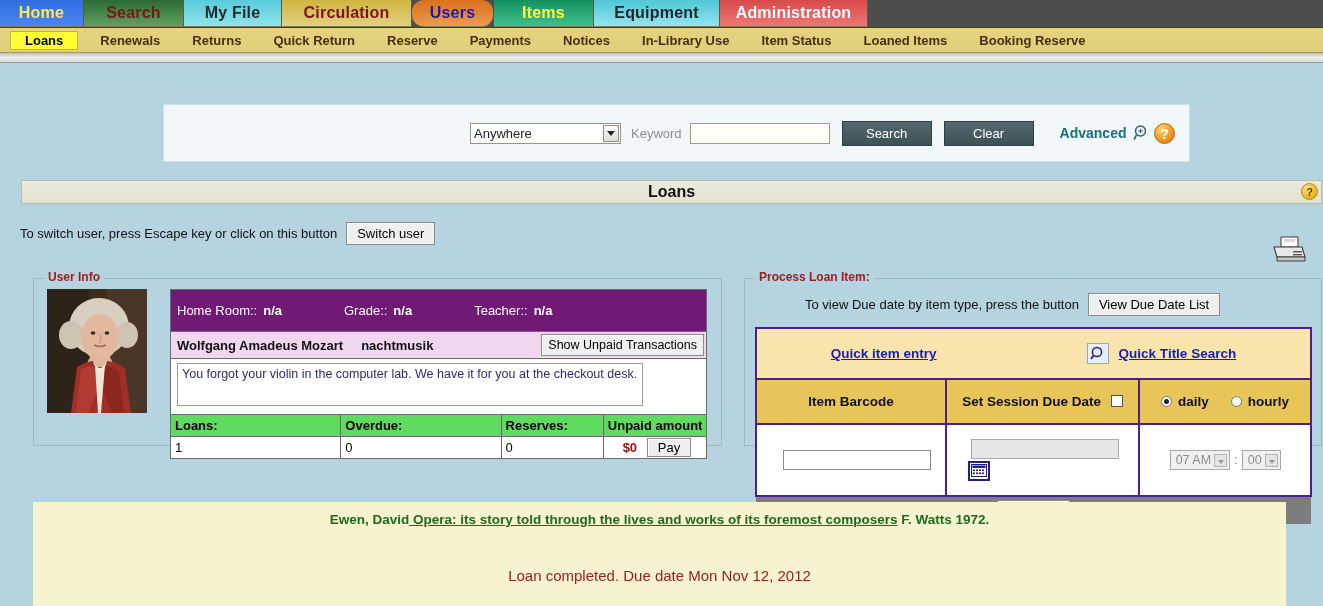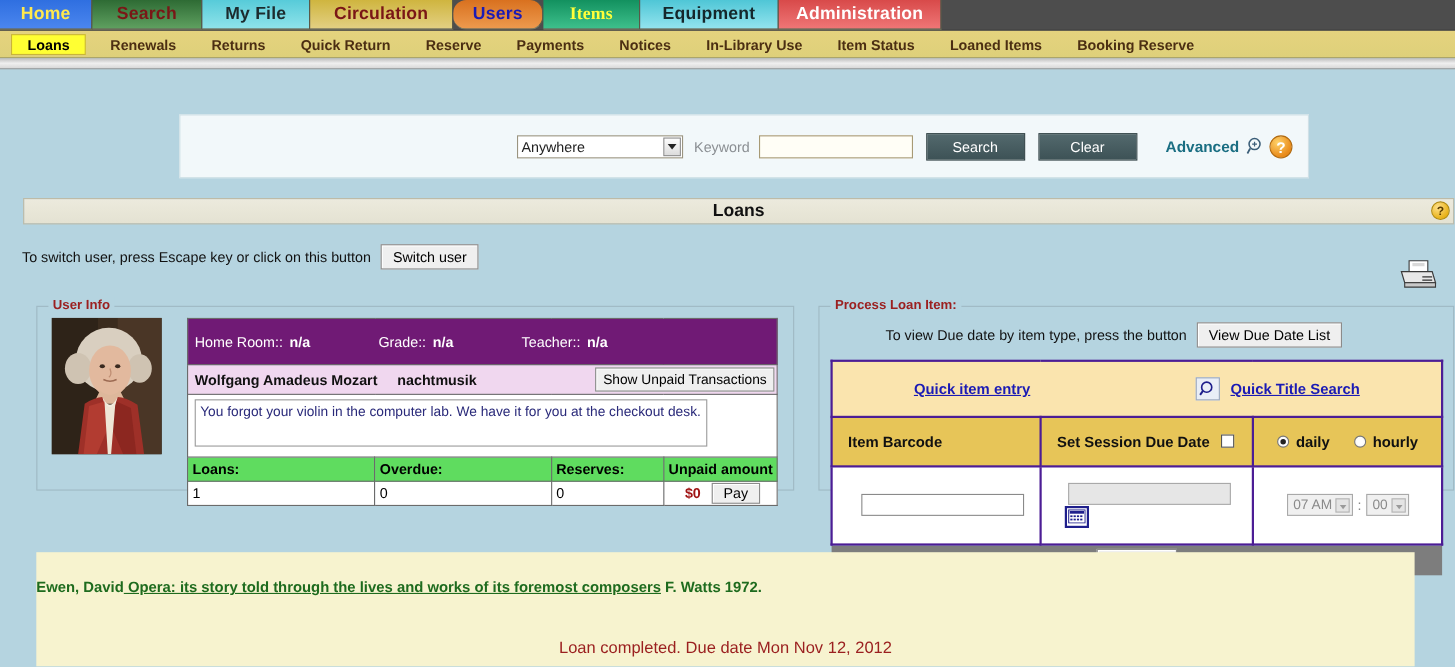--- a/index.html
+++ b/index.html
@@ -34,7 +34,7 @@
   .mtab.circ      { background: linear-gradient(#cfb53f,#e3d083); color:#7a1616; width:130px; }
   .mtab.textbooks { background: linear-gradient(#2e7a38,#5fae63); color:#6e1111; width:128px; }
   .mtab.users     { background: linear-gradient(#d9711f,#ed9a4e); color:#1b1bb5; width:82px;border-radius:12px; }
-  .mtab.items     { background: linear-gradient(#13915f,#3ec08c); color:#ffff3a; width:88px;font-family:Liberation Serif, serif; }
+  .mtab.items     { background: linear-gradient(#13915f,#3ec08c); color:#ffff3a; width:100px; }
   .mtab.equip     { background: linear-gradient(#4fc6d6,#93e4ee); color:#15272b; width:126px; }
   .mtab.admin     { background: linear-gradient(#d84a4a,#ef7676); color:#ffffff; width:148px; }
 

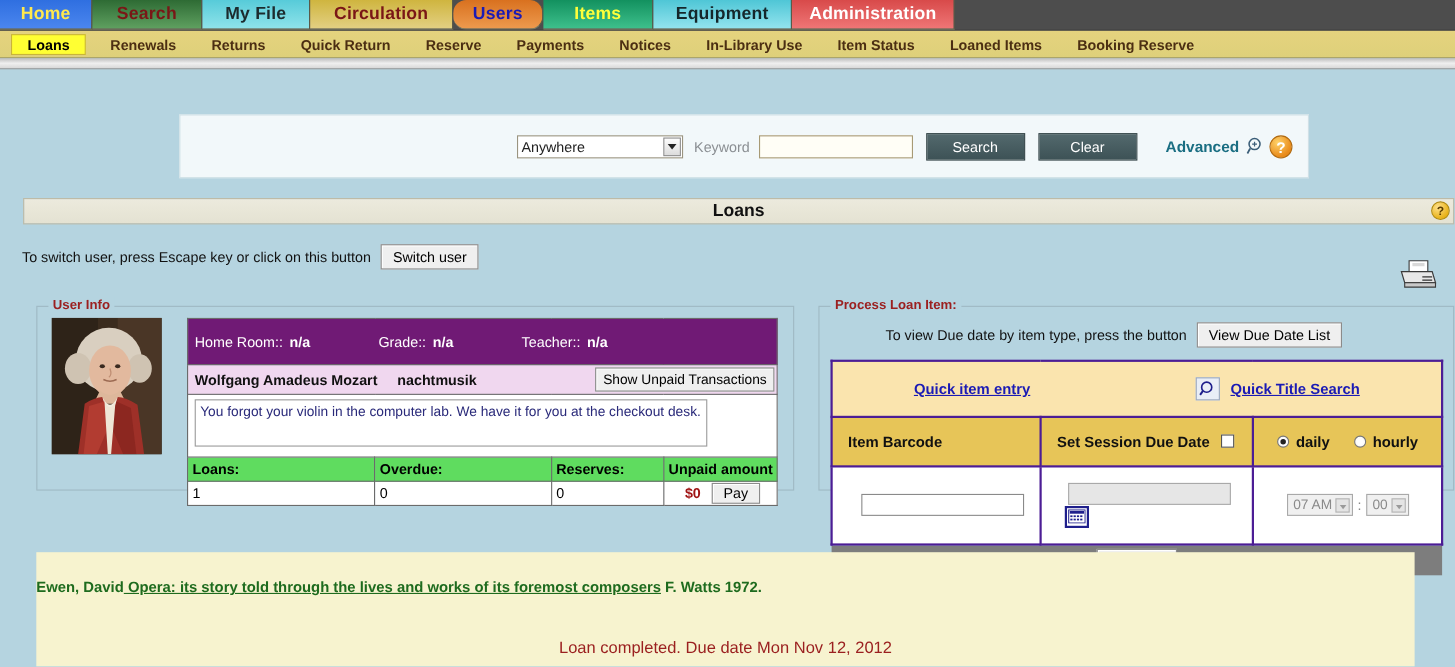--- a/index.html
+++ b/index.html
@@ -144,7 +144,7 @@
   .qlink { color:#1a1ab5; font-size:13.5px; font-weight:bold; text-decoration:underline; cursor:pointer; }
   .qmag { display:inline-block; width:22px; height:21px; background:#e9eef7; border:1px solid #9aa7bd;
       margin:0 10px 0 150px; position:relative; cursor:pointer; }
-  .hrow td { background:#e7c558; height:24px; font-size:13.5px; font-weight:bold; color:#111; }
+  .hrow td { background:#e7c558; height:24px; text-align:center; font-size:13.5px; font-weight:bold; color:#111; }
   .frow td { background:#fff; height:29px; }
   .bc-input { width:148px; height:20px; margin-left:12px; border:1px solid #8a8a8a; background:#fff; }
   .dd-input { width:148px; height:20px; margin-left:10px; border:1px solid #a9a9a9; background:#e6e6e6; }

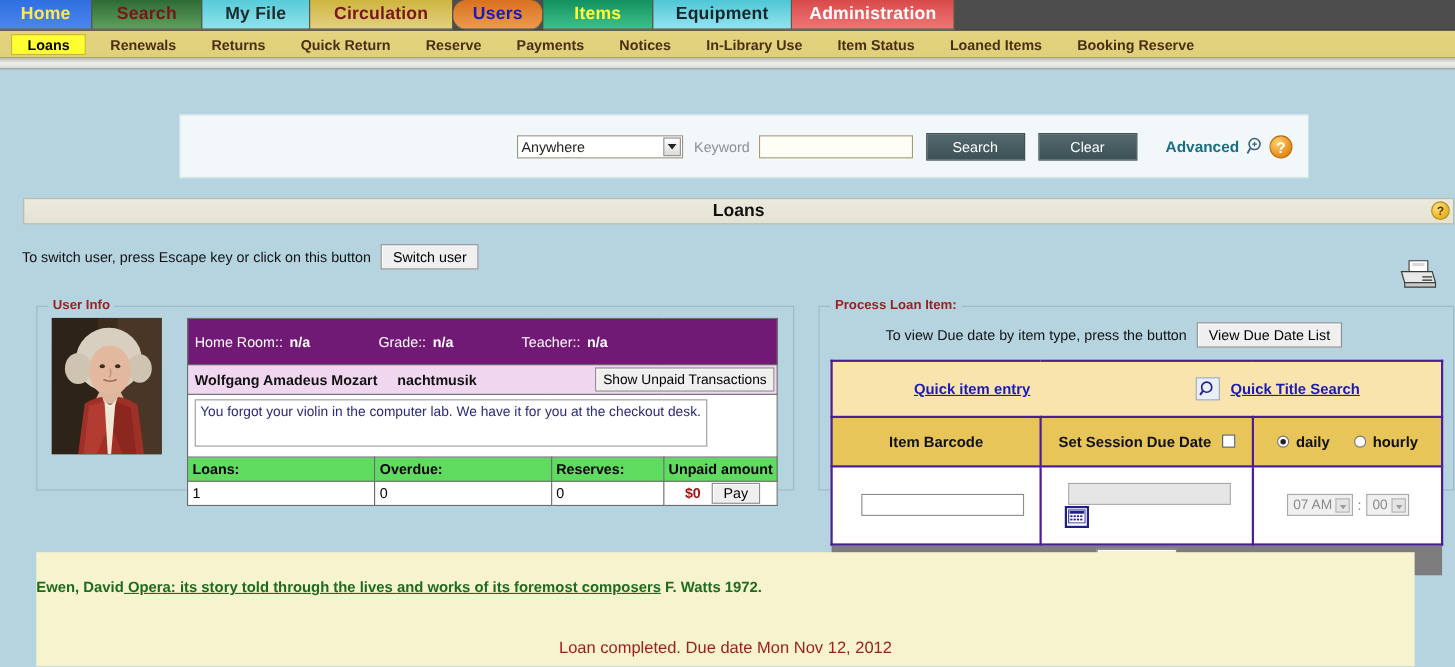--- a/index.html
+++ b/index.html
@@ -170,7 +170,7 @@
 
   
   .msgbox { position:absolute; left:33px; top:502px; width:1253px; height:104px; background:#f7f3cf; }
-  .msgline1 { text-align:left; margin-top:24px; font-size:13.5px; font-weight:bold; color:#1e6b1e; }
+  .msgline1 { text-align:center; margin-top:10px; font-size:13.5px; font-weight:bold; color:#1e6b1e; }
   .msgline1 .ul { text-decoration:underline; }
   .msgline2 { text-align:center; margin-top:40px; font-size:15px; font-weight:normal; color:#9b2020; }
 </style>

